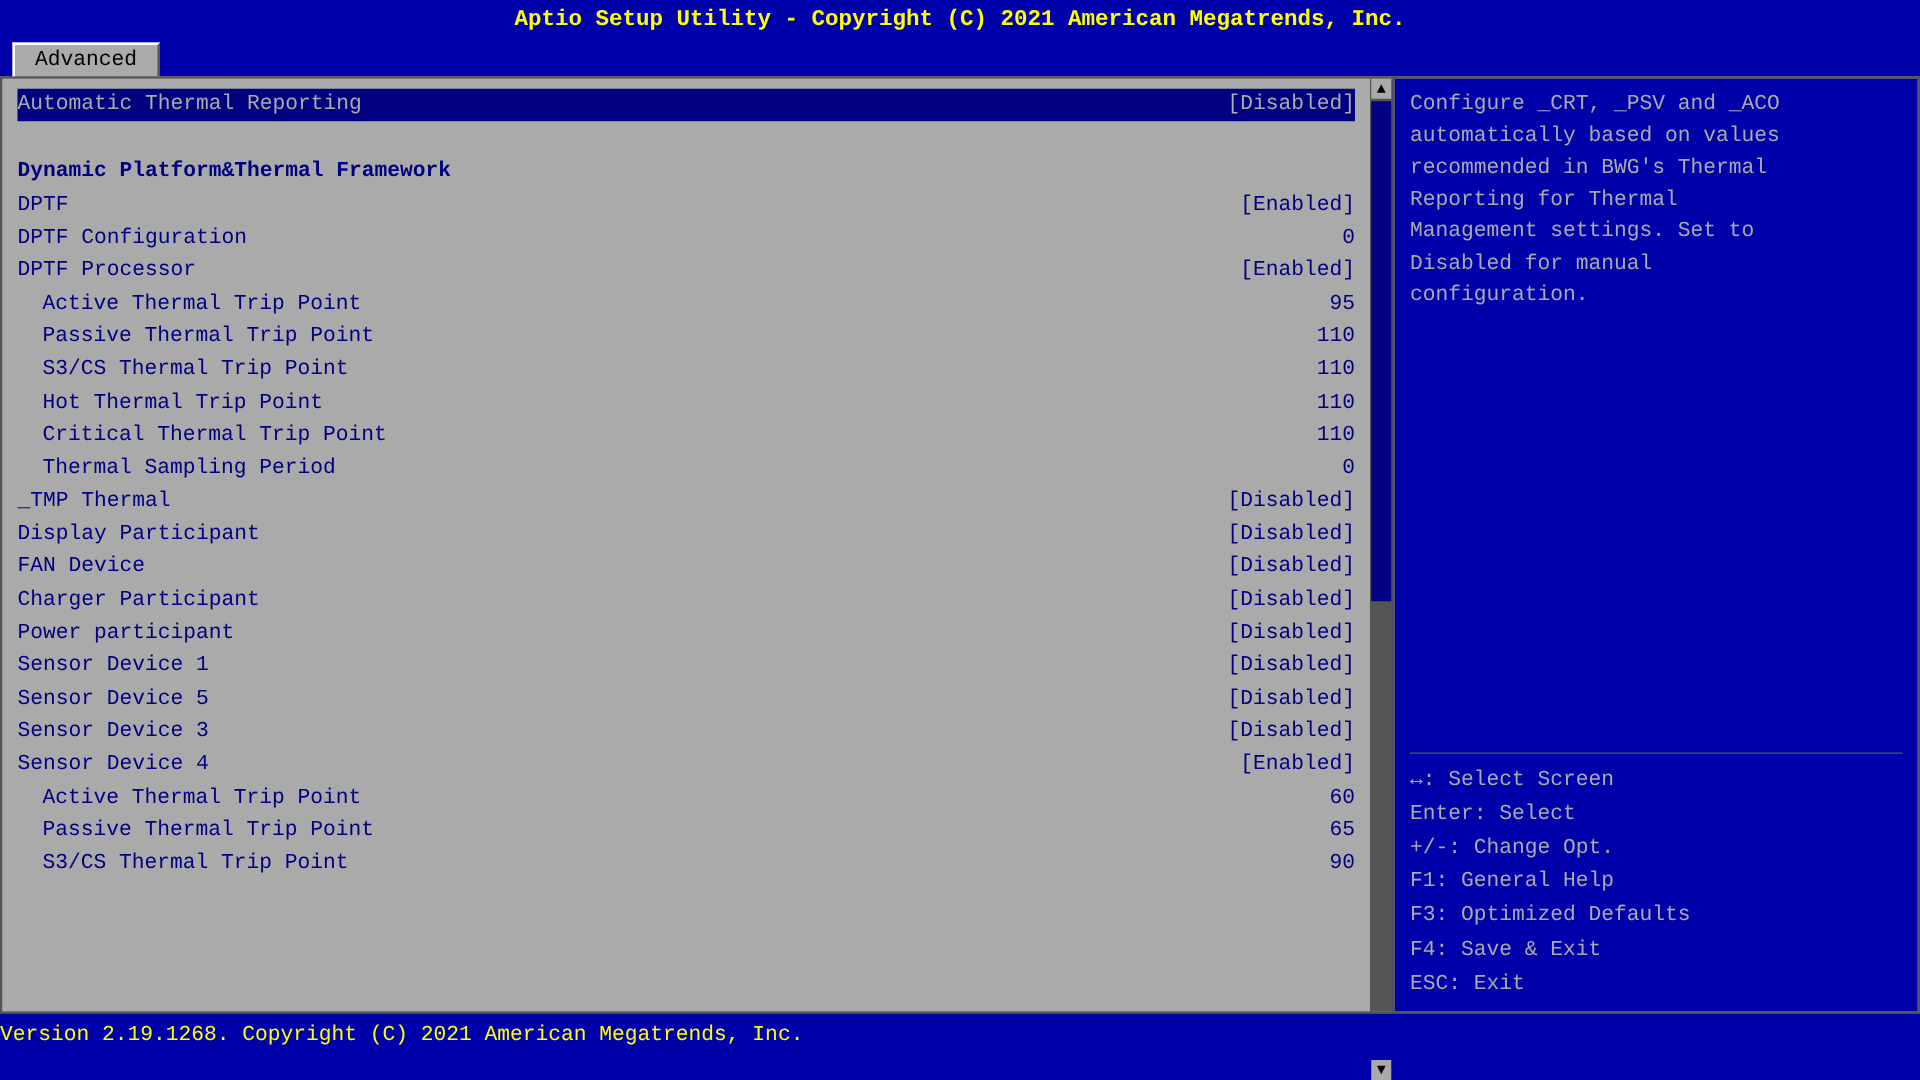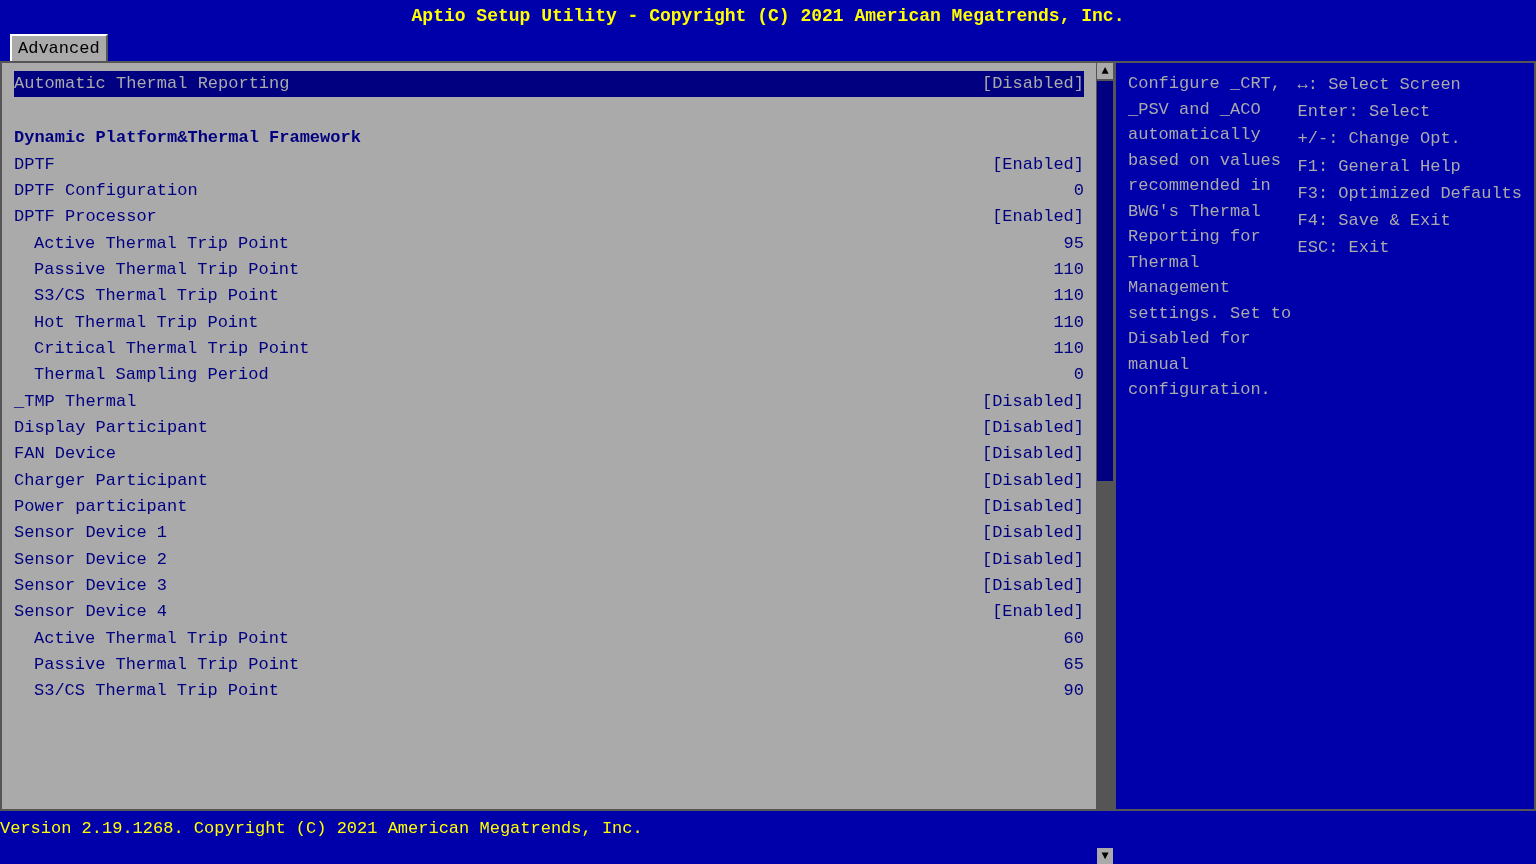--- a/index.html
+++ b/index.html
@@ -32,7 +32,7 @@
       display: inline-block;
       background: #aaaaaa;
       color: #000000;
-      padding: 3px 6px;
+      padding: 3px 16px;
       font-size: 17px;
       border-top: 2px solid #ffffff;
       border-left: 2px solid #ffffff;

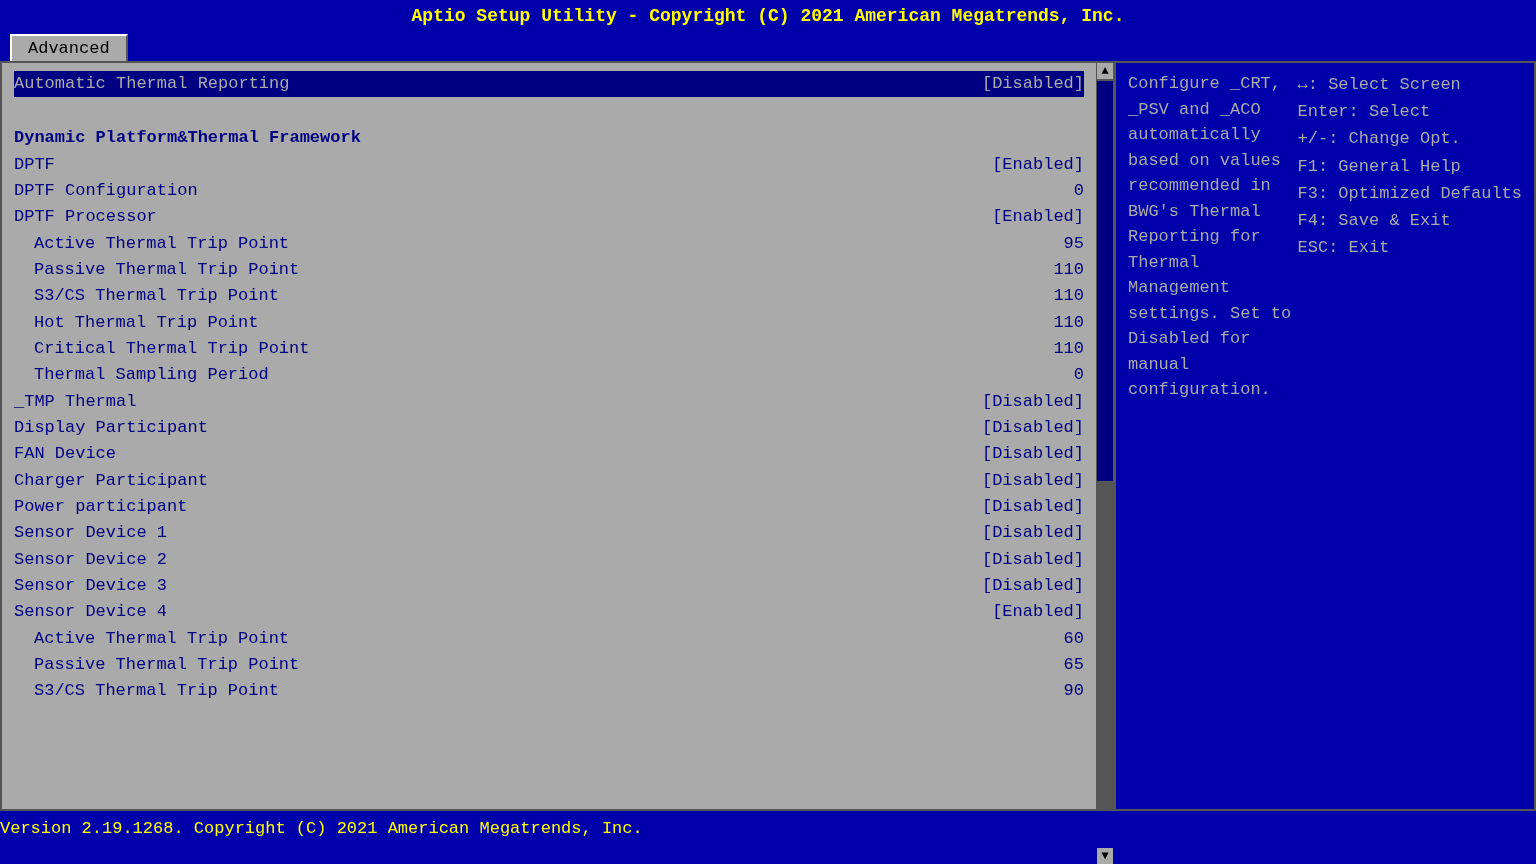--- a/index.html
+++ b/index.html
@@ -106,7 +106,7 @@
       padding: 8px 12px;
       border-left: 2px solid #555555;
       display: flex;
-      flex-direction: row;
+      flex-direction: column;
     }
 
     #help-text {

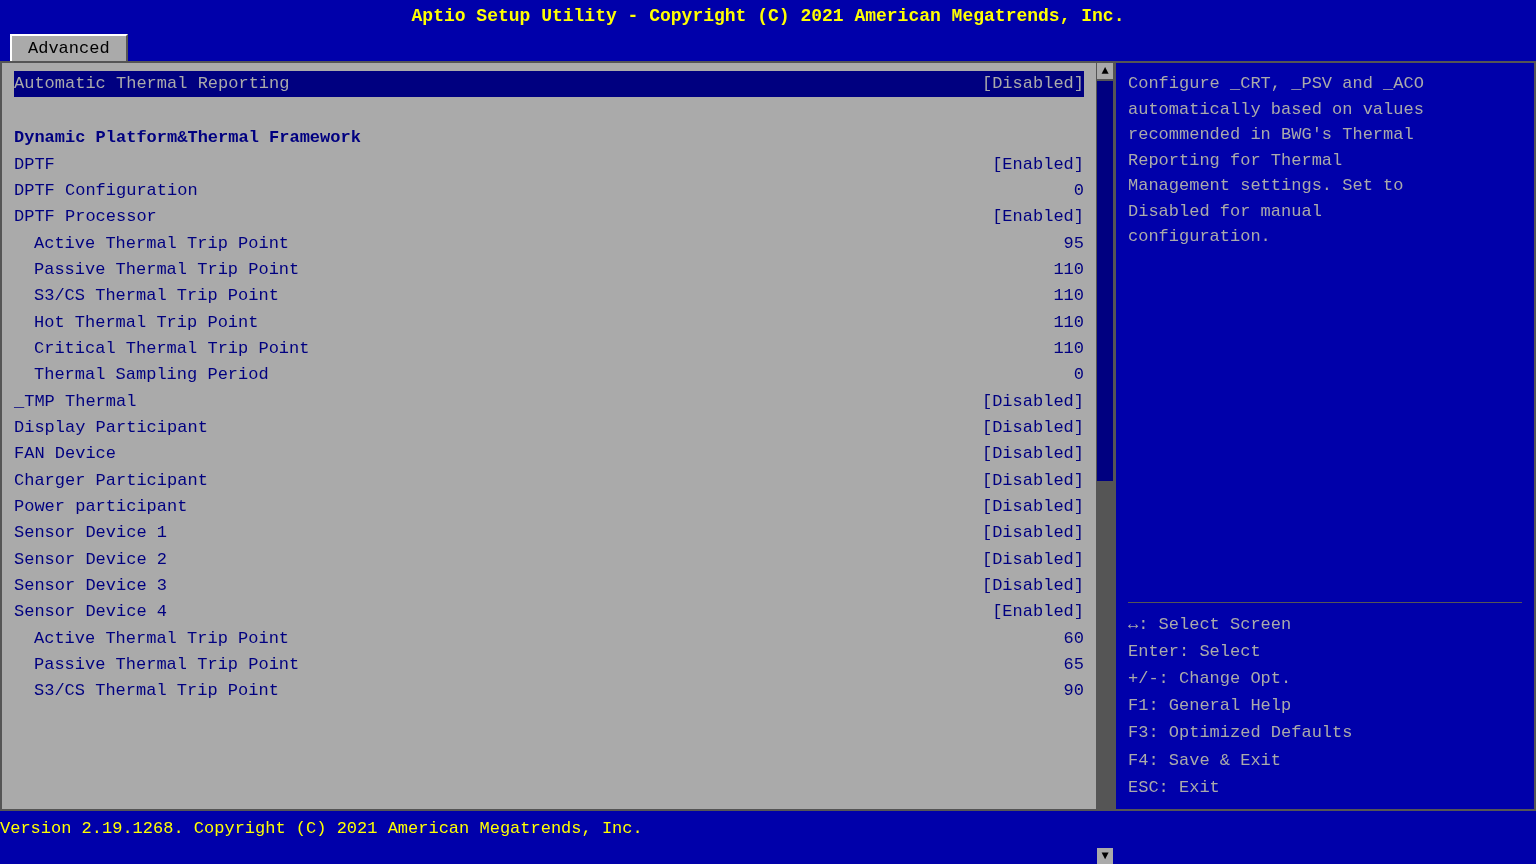--- a/index.html
+++ b/index.html
@@ -259,7 +259,7 @@
           <span class="setting-value">[Disabled]</span>
         </div>
         <div class="setting-row">
-          <span class="setting-label">Sensor Device 2</span>
+          <span class="setting-label">Sensor Device 5</span>
           <span class="setting-value">[Disabled]</span>
         </div>
         <div class="setting-row">

